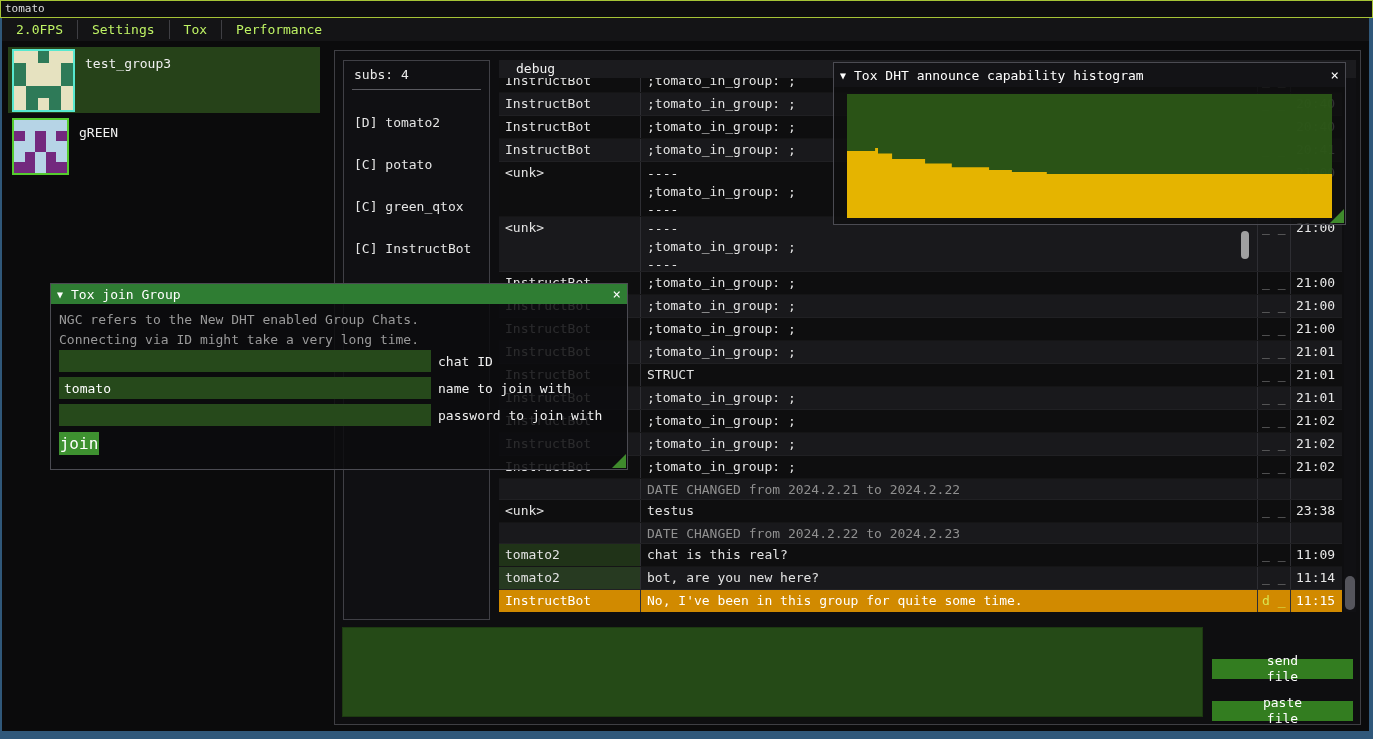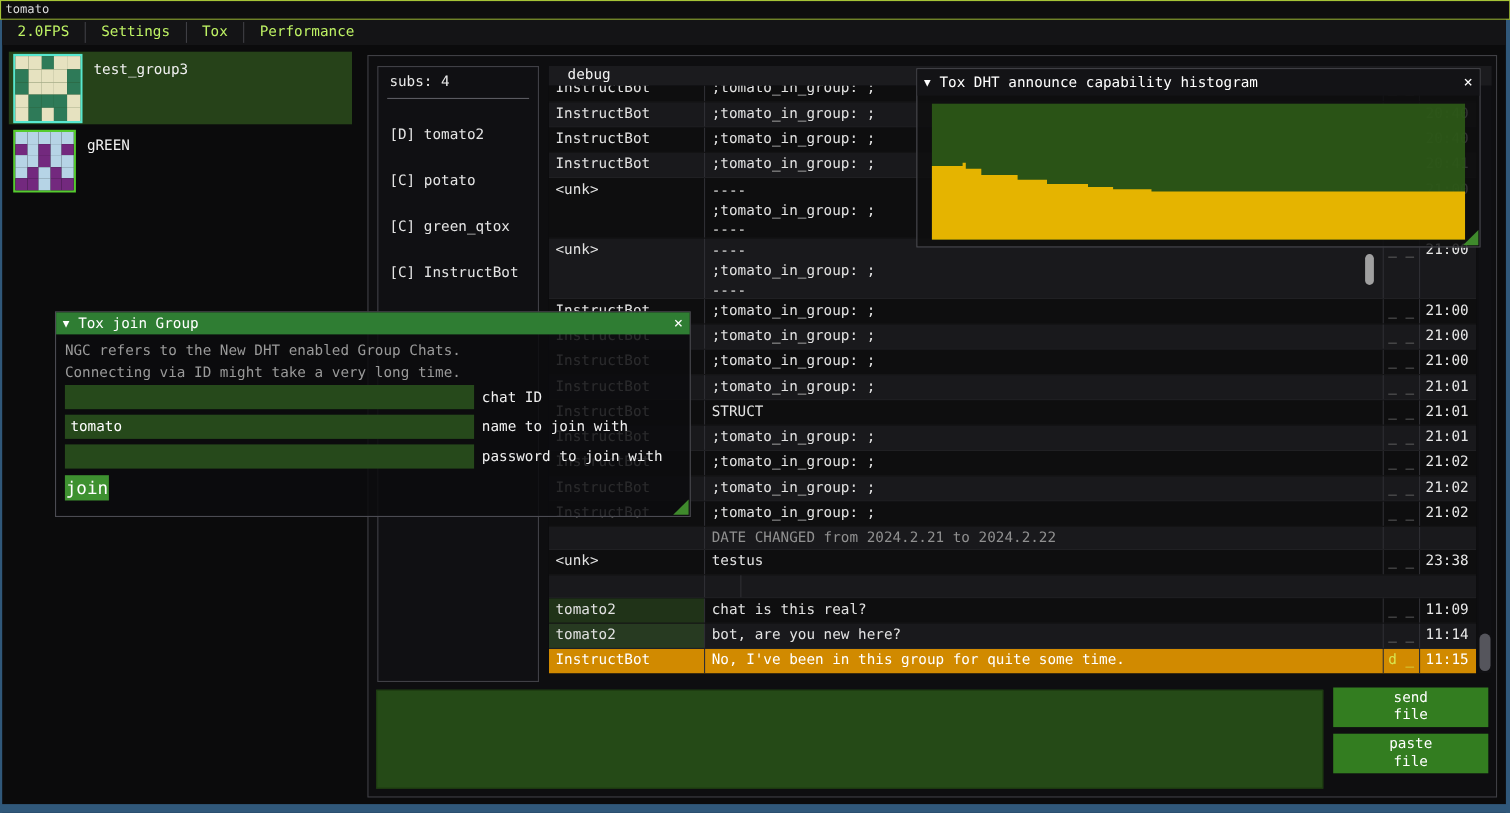--- a/index.html
+++ b/index.html
@@ -323,6 +323,7 @@
       </div>
       <div class="crow alt" style="height: 21px;">
         <div class="c-name"></div>
+        <div class="c-msg date-text">DATE CHANGED from 2024.2.22 to 2024.2.23</div>
         <div class="c-stat"></div>
         <div class="c-time"></div>
       </div>

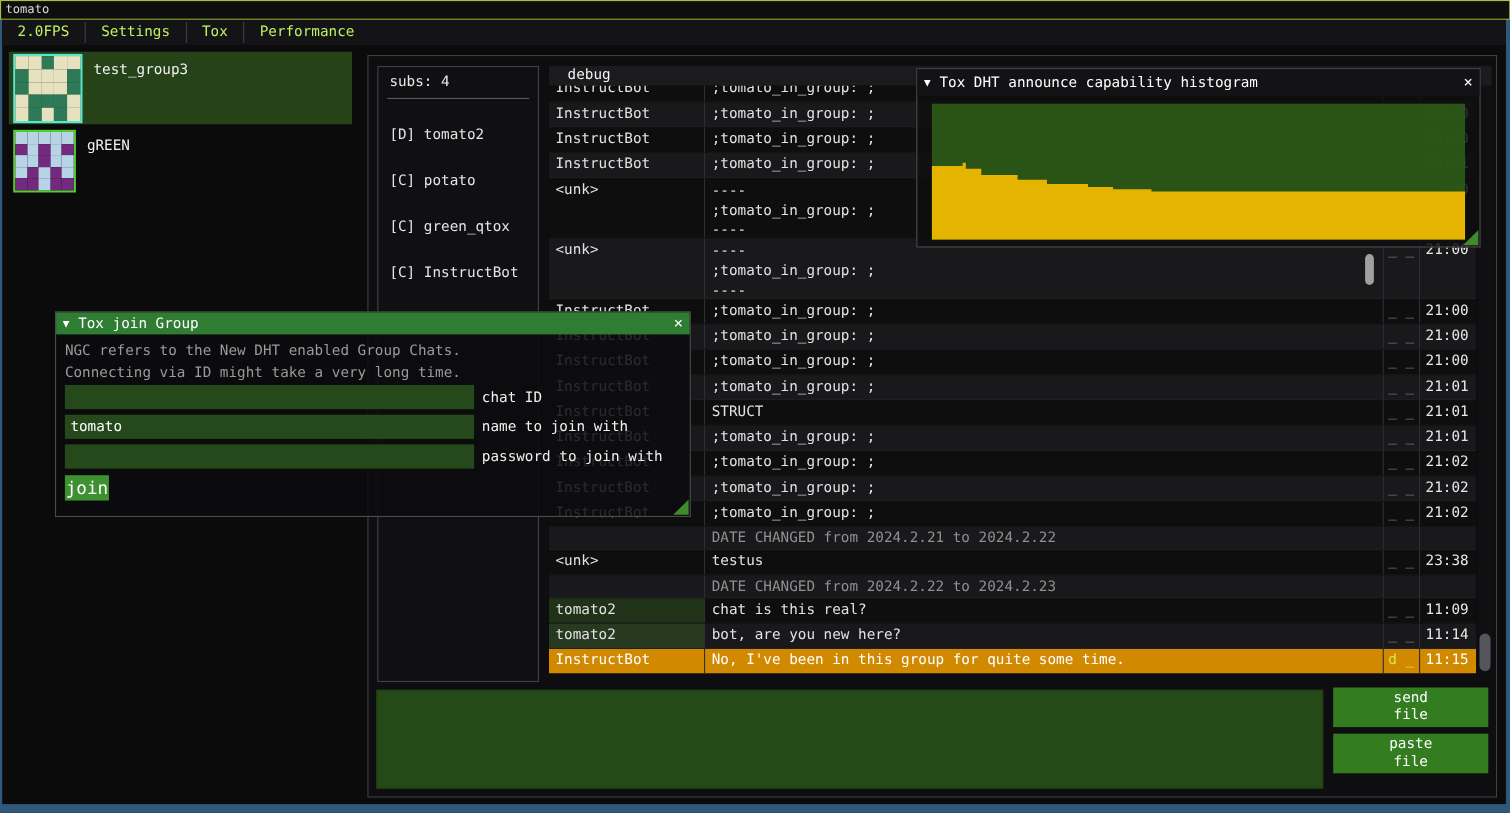--- a/index.html
+++ b/index.html
@@ -85,9 +85,9 @@
     font-family:"DejaVu Sans Mono", monospace; font-size:13px; outline:none;
   }
   .file-btn {
-    position:absolute; left:1212px; width:141px; height:36px; background:#337d20;
+    position:absolute; left:1212px; width:141px; height:20px; background:#337d20;
     color:#fff; display:flex; align-items:center; justify-content:center;
-    text-align:center; line-height:16px; cursor:default; white-space:pre-line;
+    text-align:center; line-height:16px; cursor:default; white-space:pre-line;margin-top:34px;
   }
 
   

